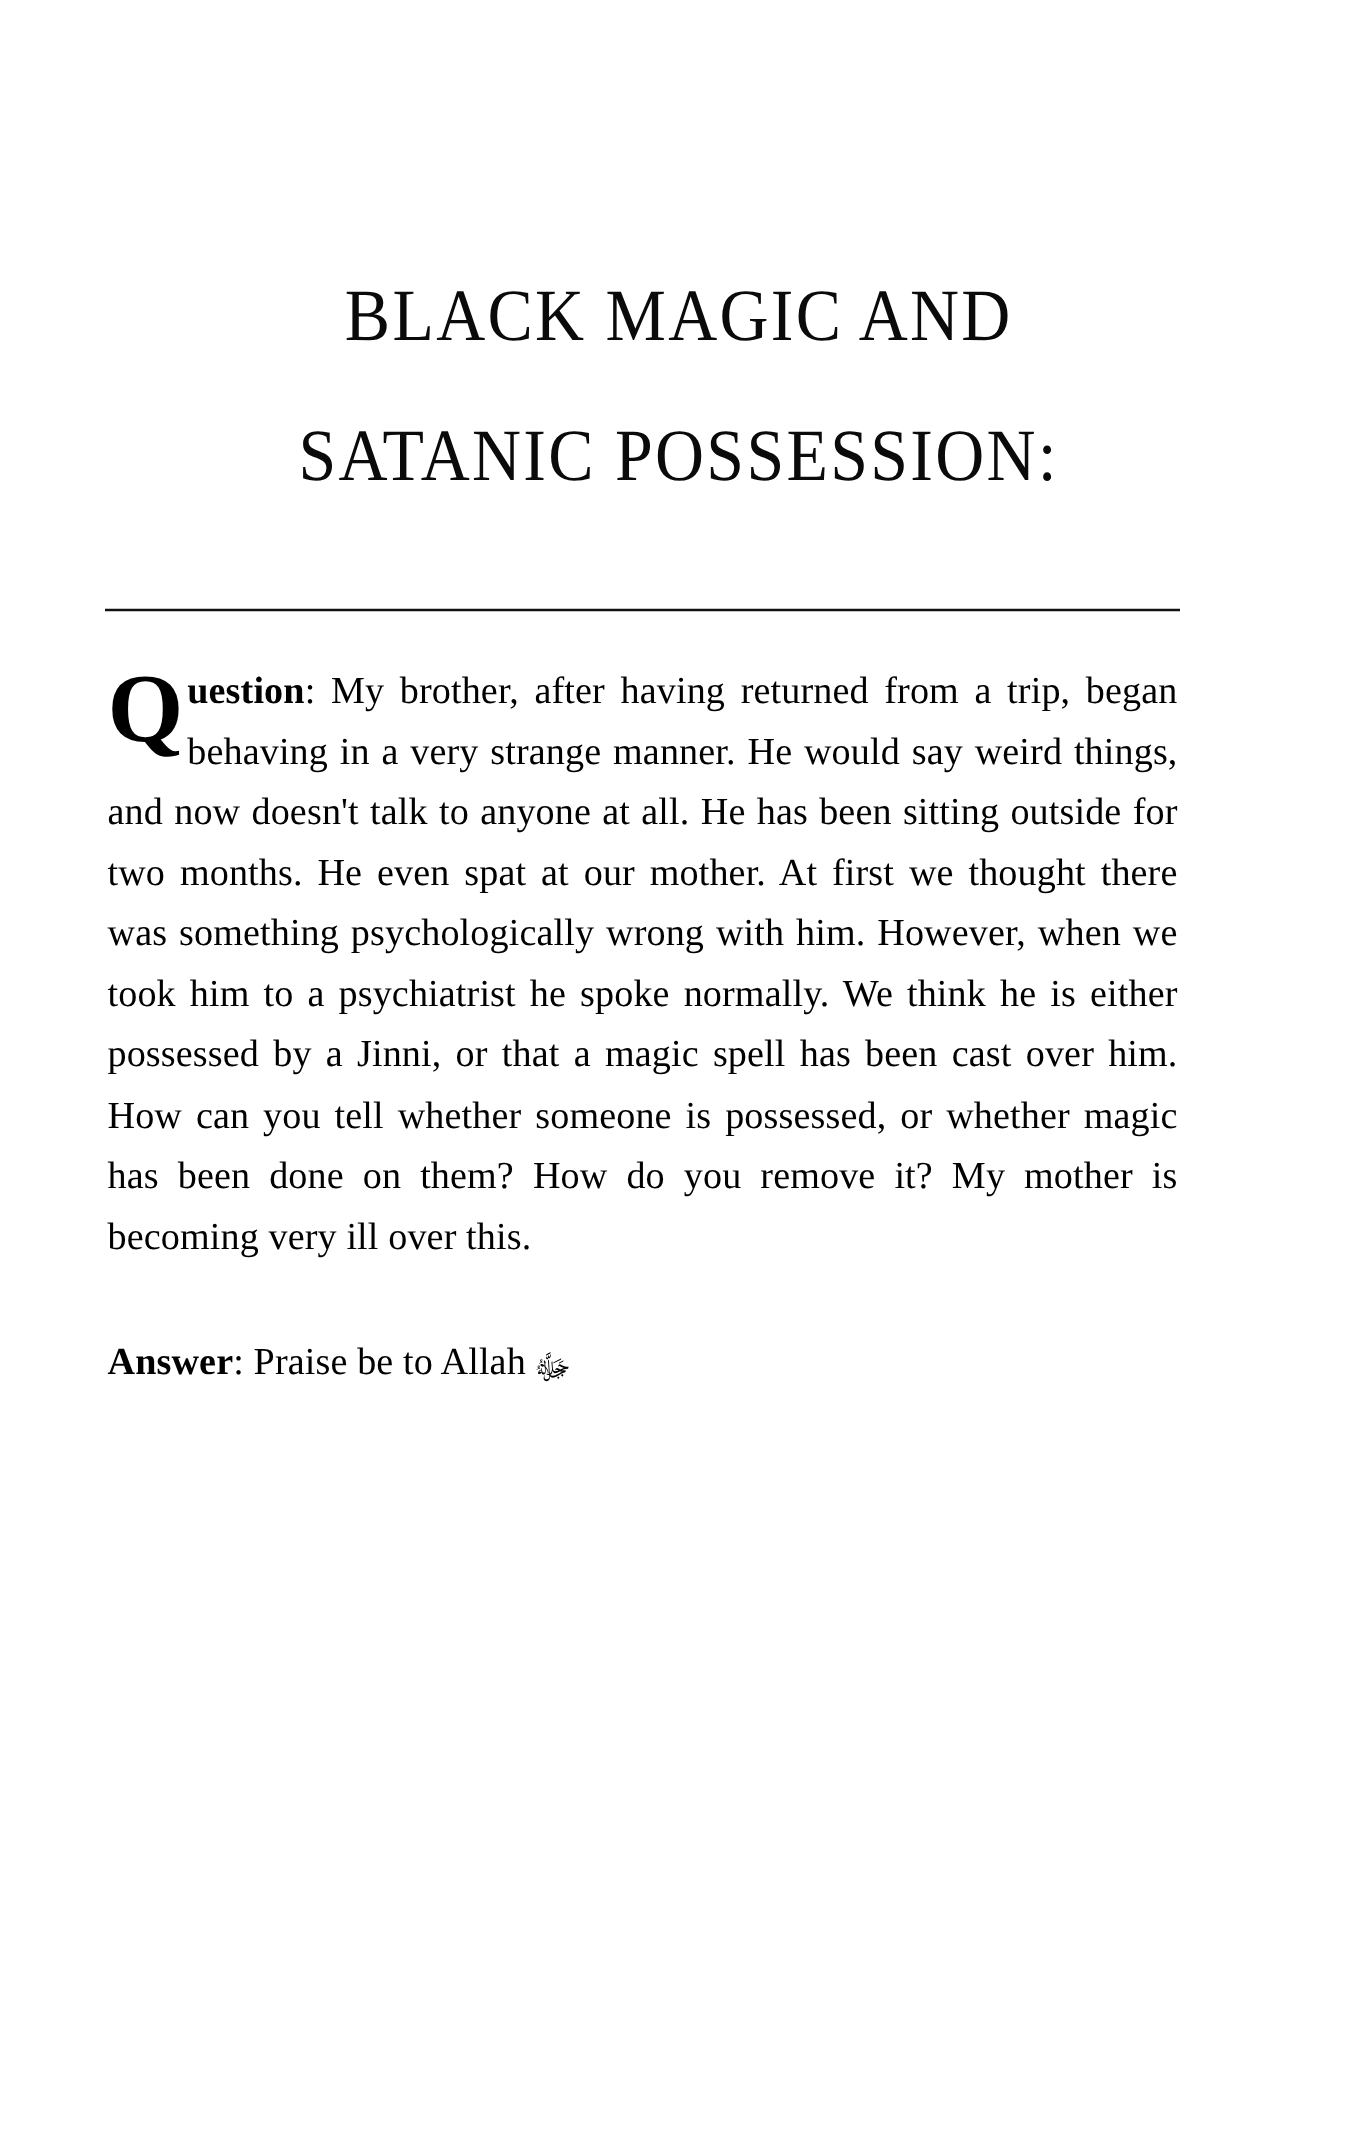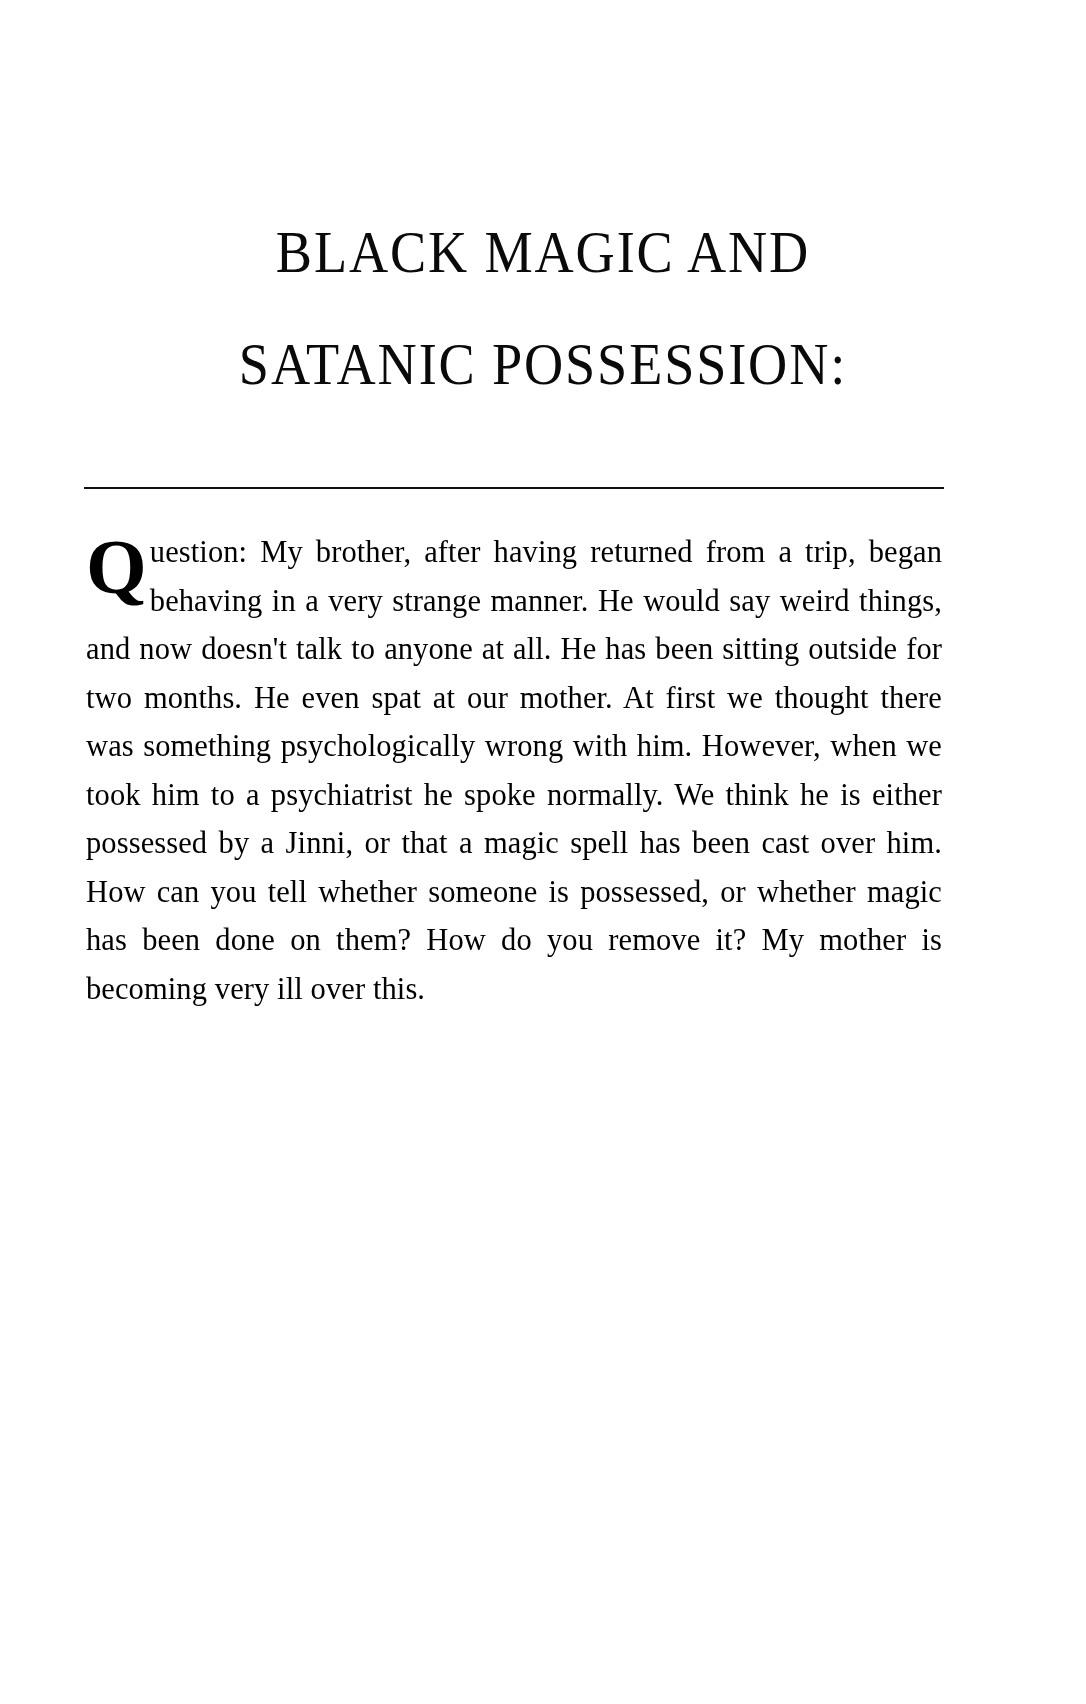--- a/index.html
+++ b/index.html
@@ -70,7 +70,7 @@
   .gap-answer { height: 52px; }
   .gap-closing { height: 50px; }
 
-  .bold { font-weight: normal; }
+  .bold { font-weight: bold; }
 
   
   .dropcap {

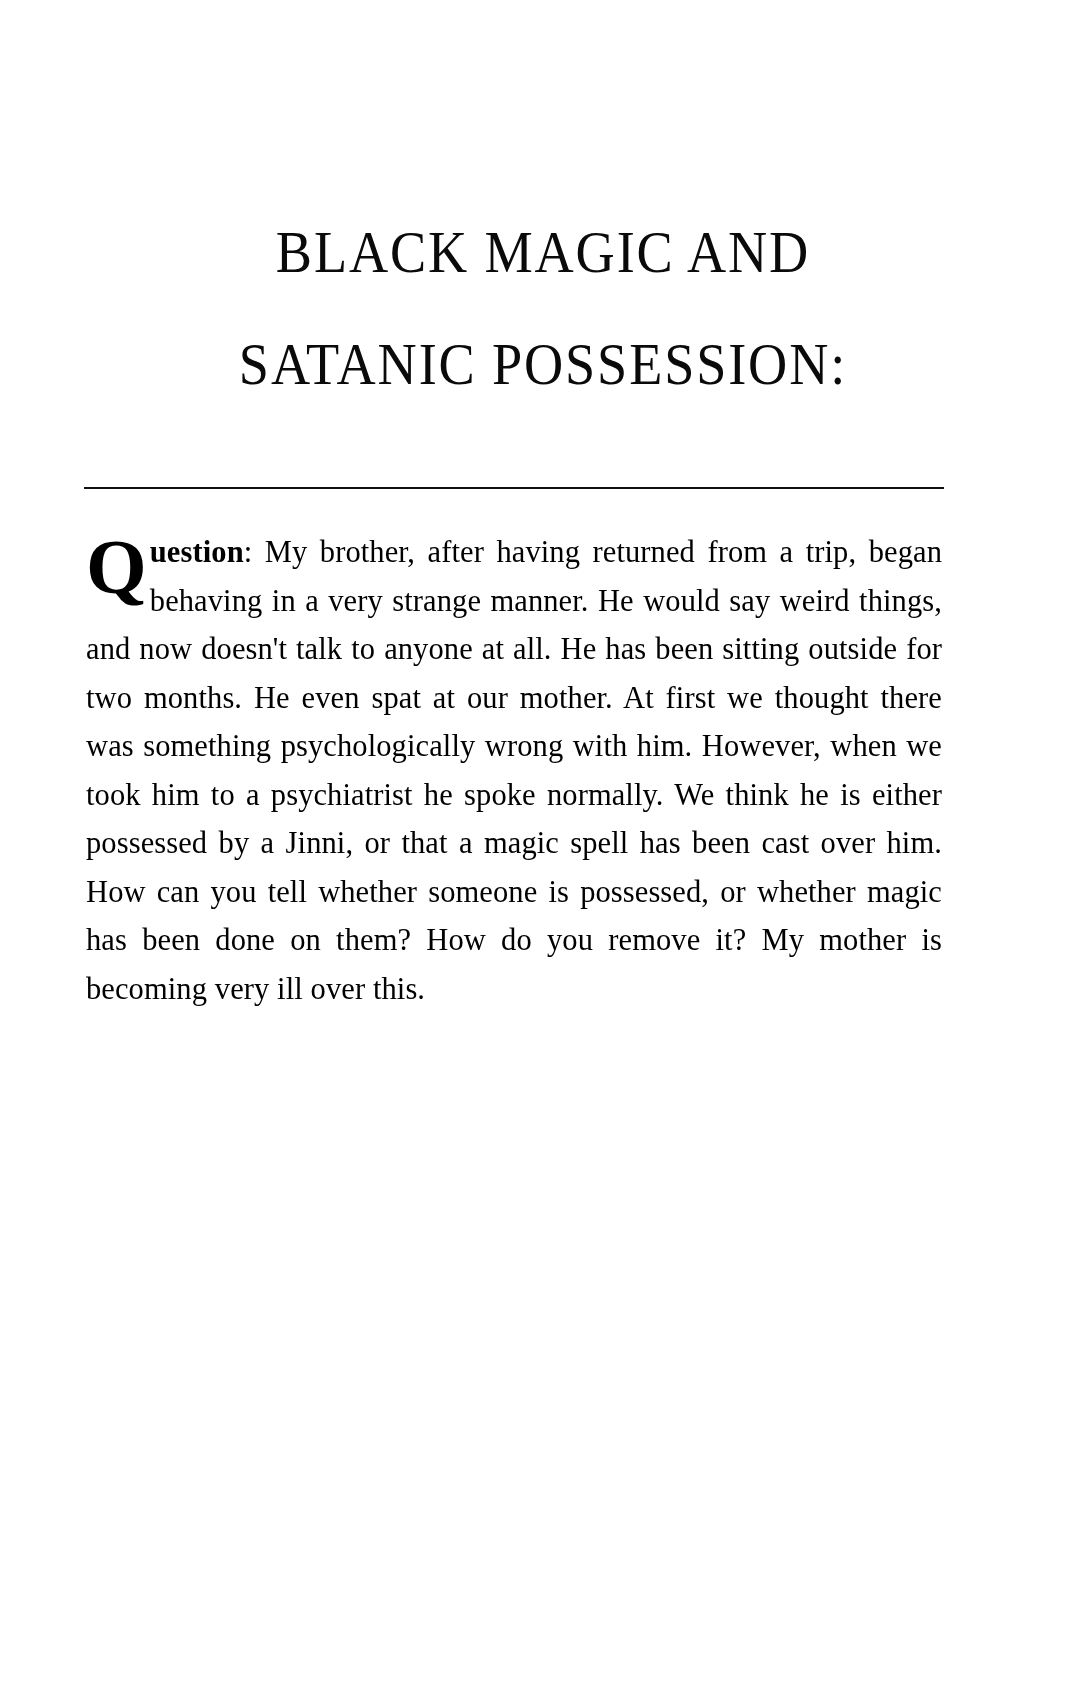--- a/index.html
+++ b/index.html
@@ -128,6 +128,9 @@
 
     <div class="gap-answer"></div>
 
+    <p class="para last-flush">
+      <span class="bold">Answer</span><span>: </span><span>Praise be to Allah</span><span class="honorific">ﷻ</span>
+    </p>
 
     <div class="gap-closing"></div>
 

